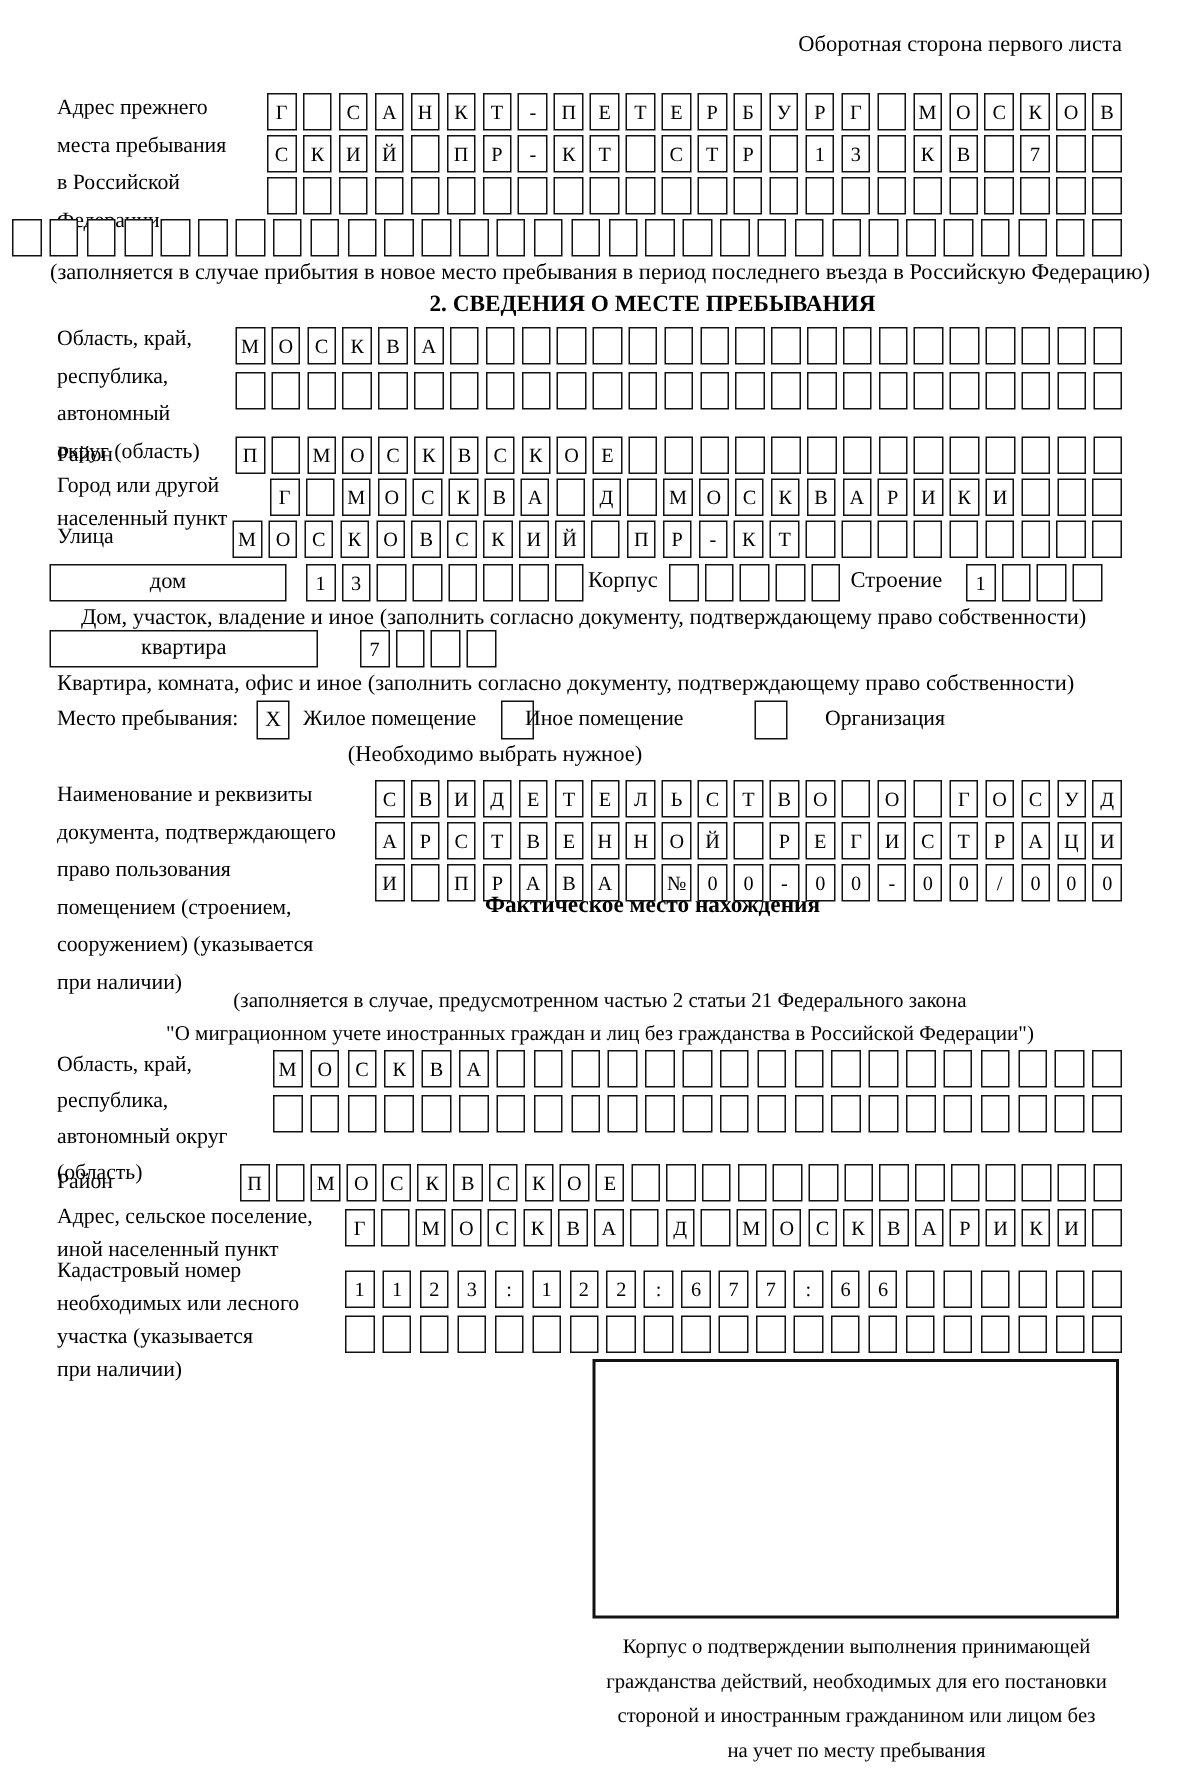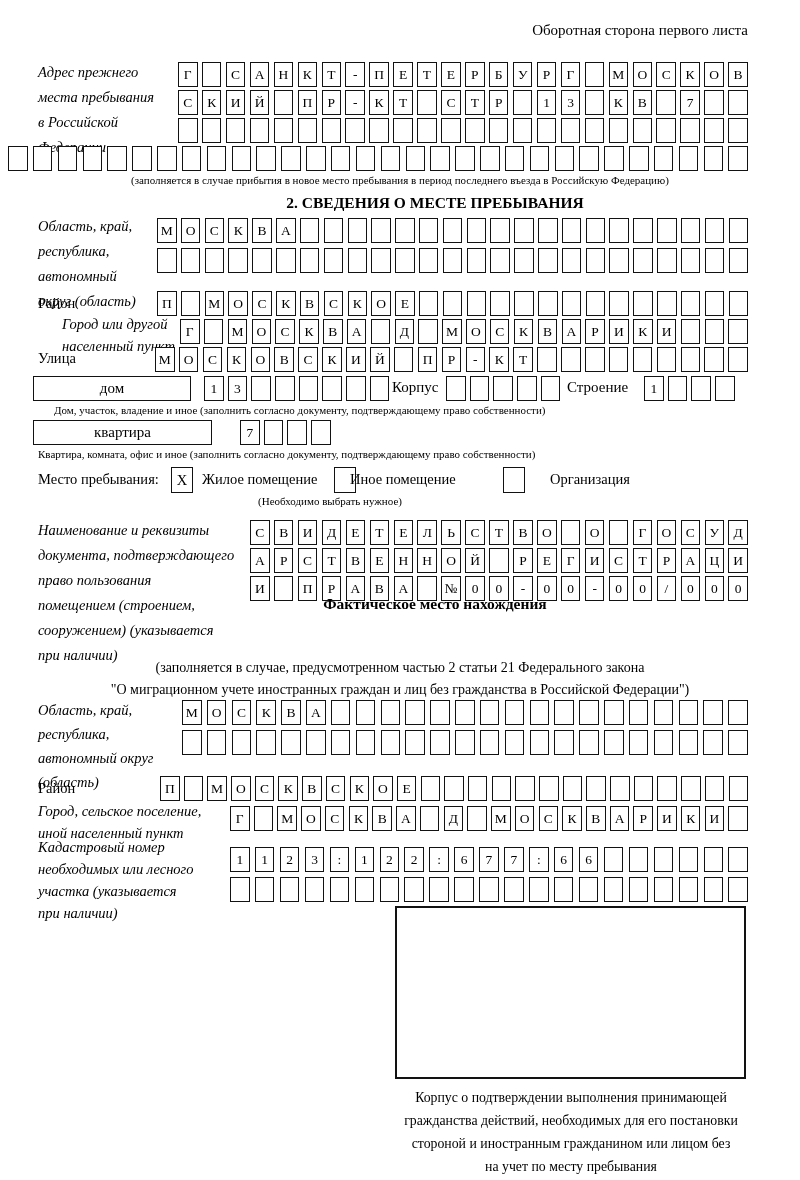--- a/index.html
+++ b/index.html
@@ -16,7 +16,7 @@
     font-size:13.5px; line-height:1; background:#fff;
   }
   .lblcol { font-size:14.5px; line-height:25px; }
-  .lblcol div { white-space:nowrap;font-style:italic; }
+  .lblcol div { white-space:nowrap; }
   .lbl { font-size:14.5px; white-space:nowrap; }
   .cap { font-size:11px; white-space:nowrap; }
   .capwrap { font-size:13.5px; }

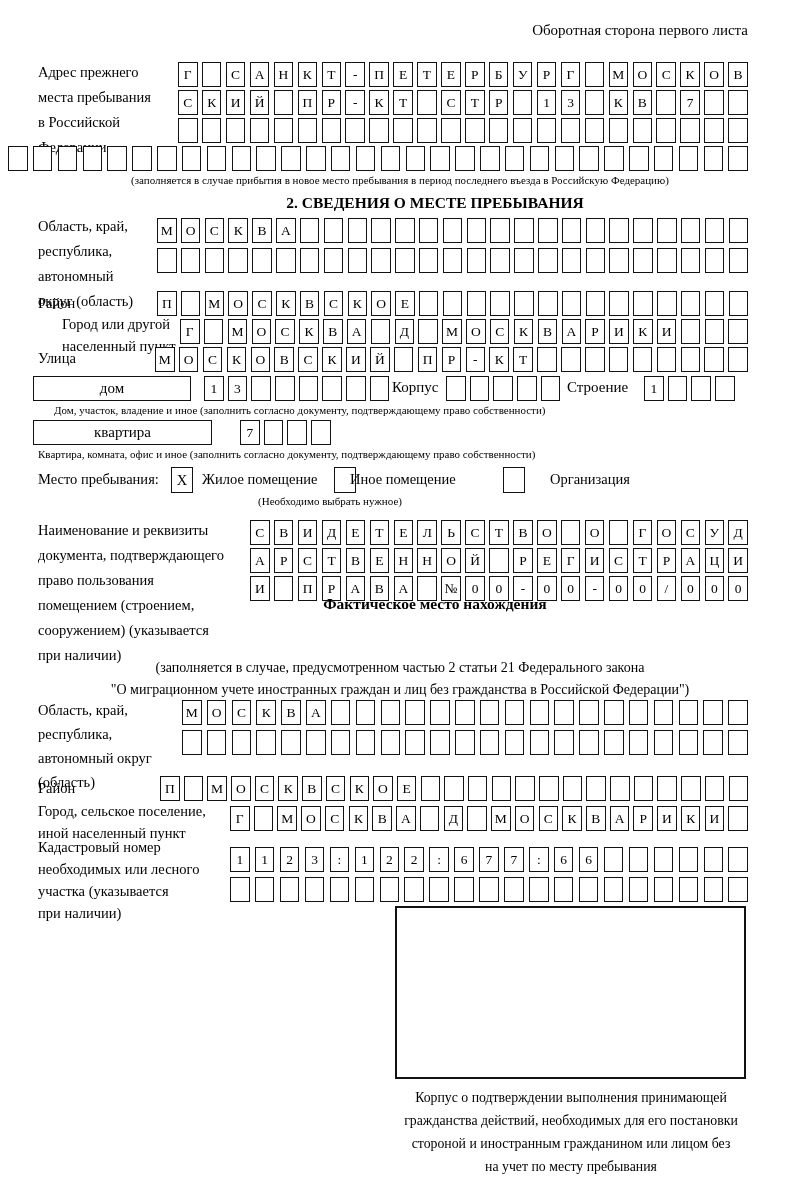--- a/index.html
+++ b/index.html
@@ -18,7 +18,7 @@
   .lblcol { font-size:14.5px; line-height:25px; }
   .lblcol div { white-space:nowrap; }
   .lbl { font-size:14.5px; white-space:nowrap; }
-  .cap { font-size:11px; white-space:nowrap; }
+  .cap { font-size:15px; white-space:nowrap; }
   .capwrap { font-size:13.5px; }
   .center { text-align:center; }
   .widebox {

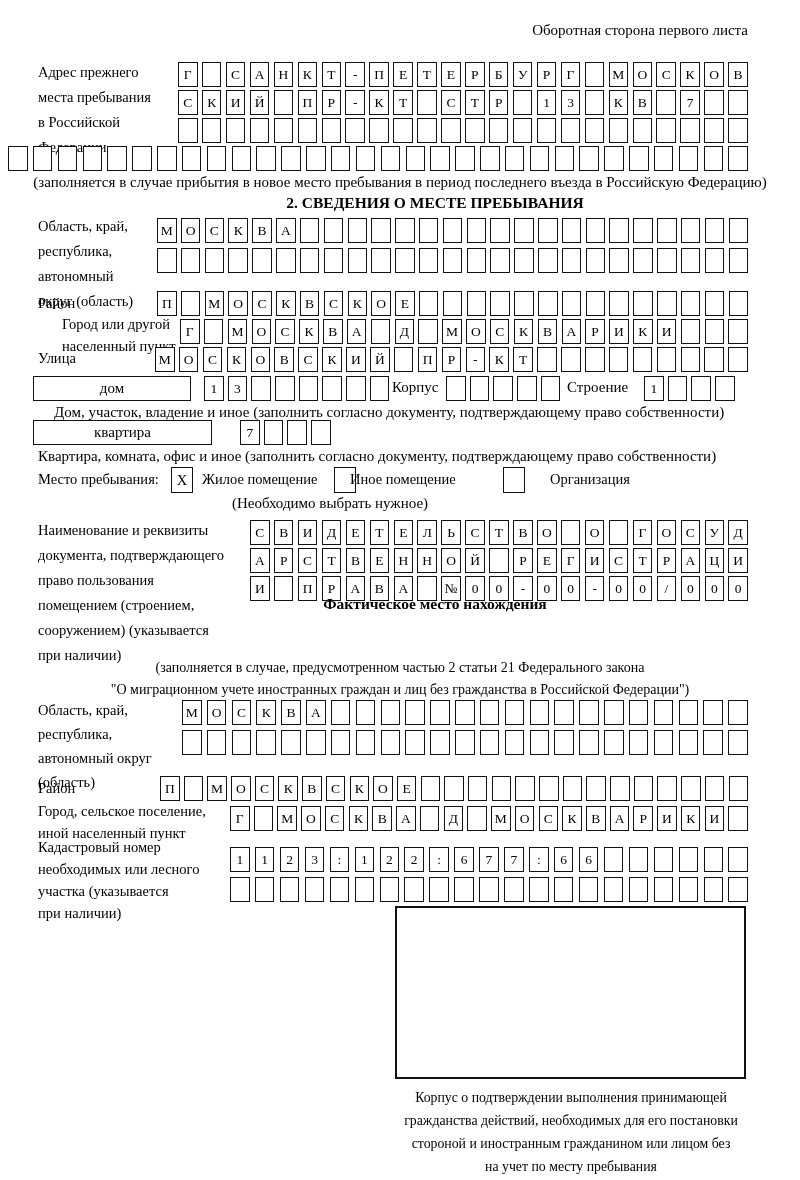--- a/index.html
+++ b/index.html
@@ -247,7 +247,7 @@
     <div class="cell"></div>
   </div>
 
-<div class="abs lblcol" style="left:38px; top:313px; line-height:22px;margin-left:24px;">
+<div class="abs lblcol" style="left:38px; top:313px; line-height:22px;">
   <div>Город или другой</div>
   <div>населенный пункт</div>
 </div>

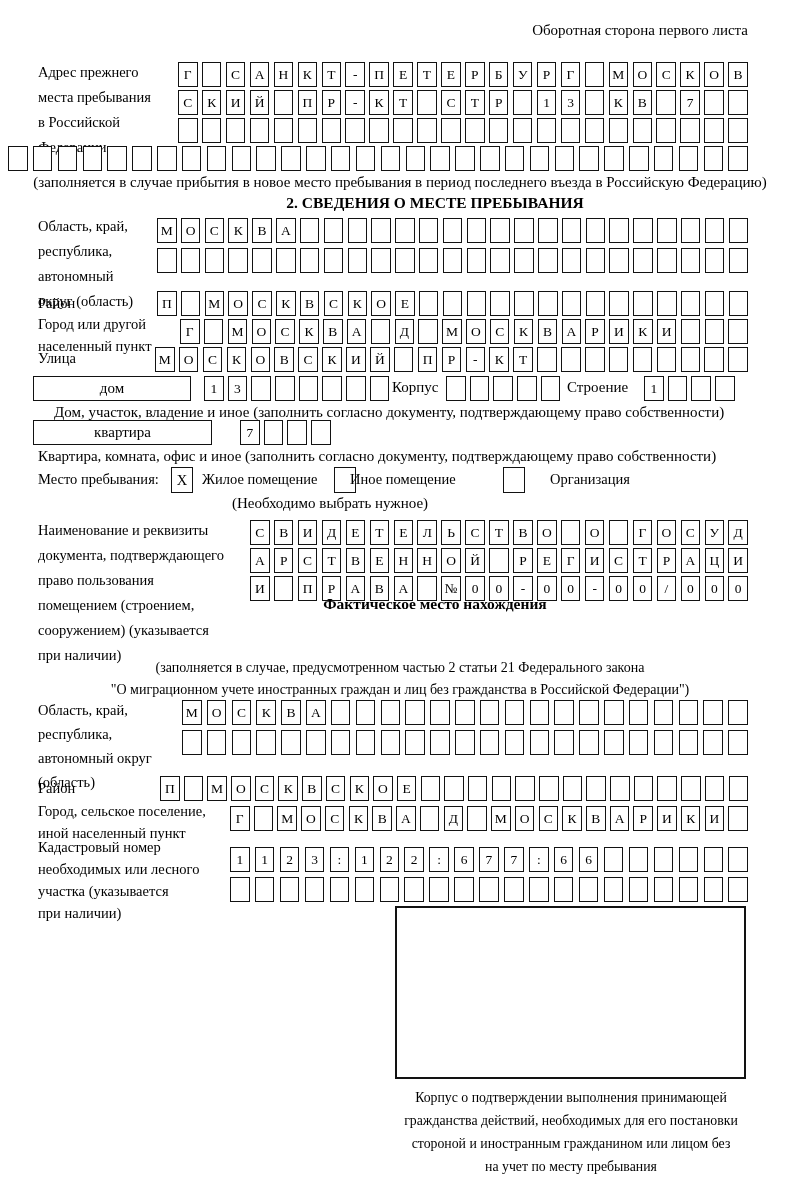--- a/index.html
+++ b/index.html
@@ -522,7 +522,7 @@
   </div>
 
 <div class="abs lblcol" style="left:38px; top:800px; line-height:22px;">
-  <div>Город, сельское поселение,</div>
+  <div>Адрес, сельское поселение,</div>
   <div>иной населенный пункт</div>
 </div>
 <div class="boxrow" style="left:230px; top:806px; right:52px;">

